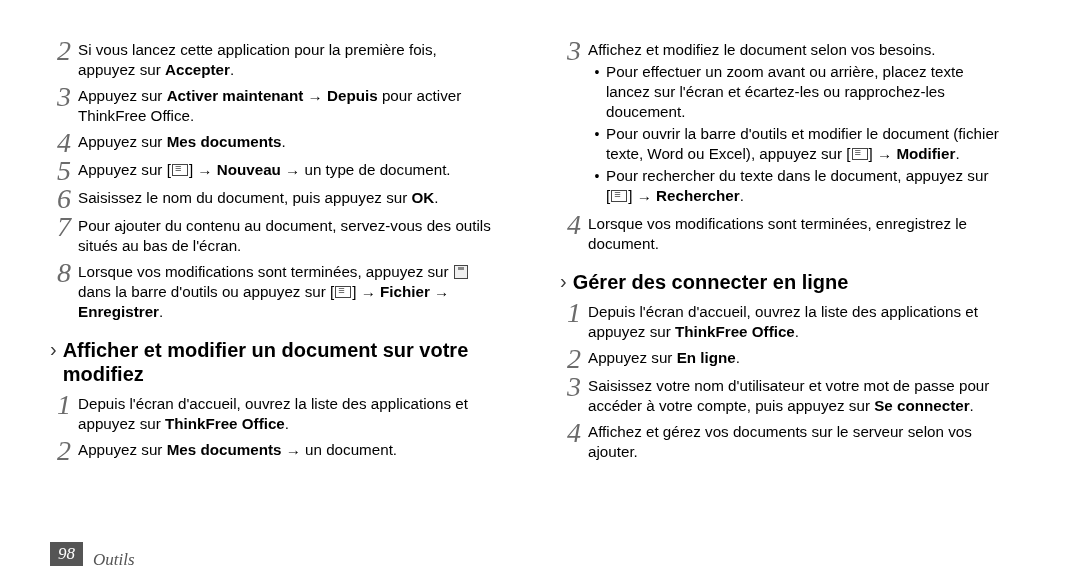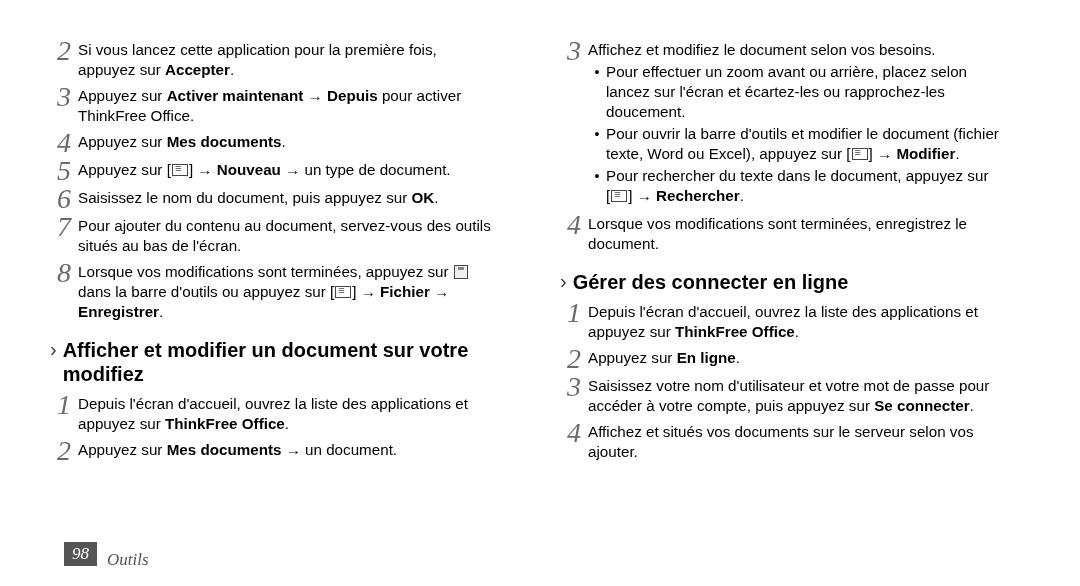--- a/index.html
+++ b/index.html
@@ -225,7 +225,7 @@
         <div class="bullet">
           <div class="bdot">•</div>
           <div class="btext">
-            <span>Pour effectuer un zoom avant ou arrière, placez selon</span><br>
+            <span>Pour effectuer un zoom avant ou arrière, placez texte</span><br>
             <span>lancez sur l'écran et écartez-les ou rapprochez-les</span><br>
             <span>doucement.</span>
           </div>

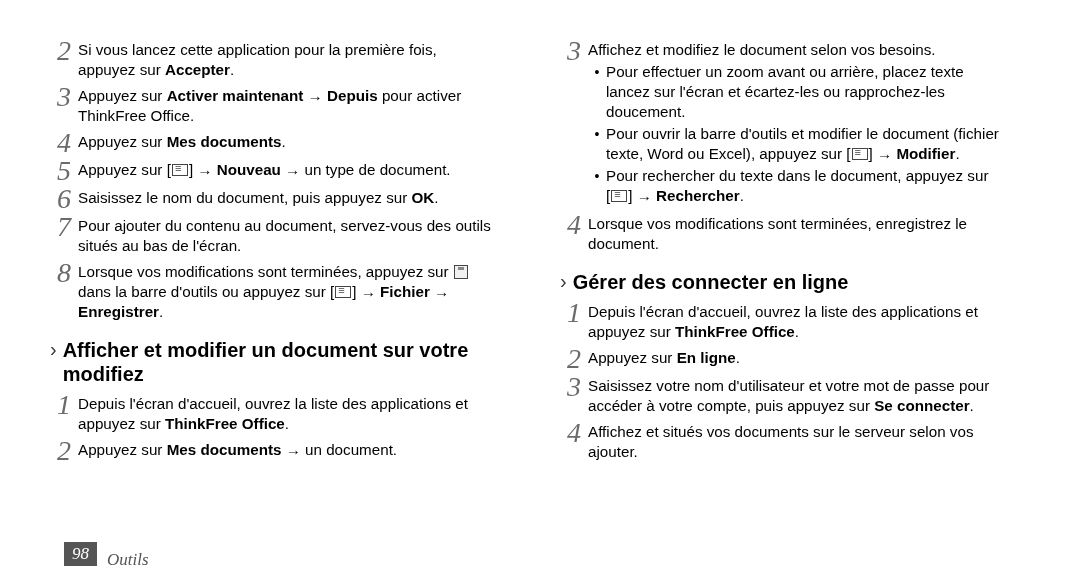--- a/index.html
+++ b/index.html
@@ -289,7 +289,7 @@
     <div class="step">
       <div class="numcol">4</div>
       <div class="stepbody">
-        <span>Affichez et situés vos documents sur le serveur selon vos</span><br>
+        <span>Affichez et gérez vos documents sur le serveur selon vos</span><br>
         <span>ajouter.</span>
       </div>
     </div>

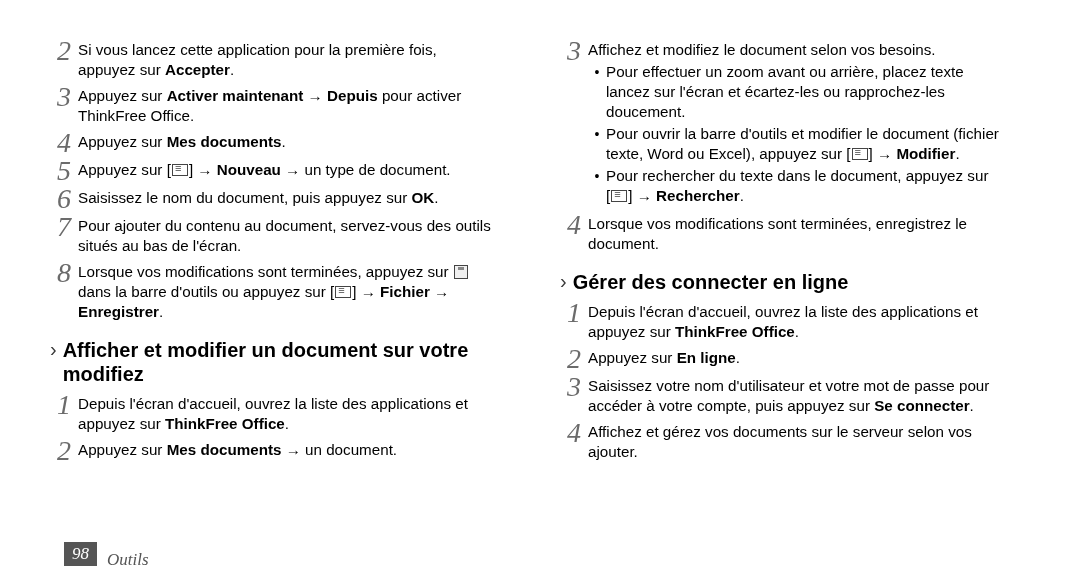--- a/index.html
+++ b/index.html
@@ -107,7 +107,7 @@
   .footer {
     position: absolute;
     bottom: 16px;
-    left: 64px;
+    left: 50px;
     display: flex;
     align-items: center;
     gap: 10px;

